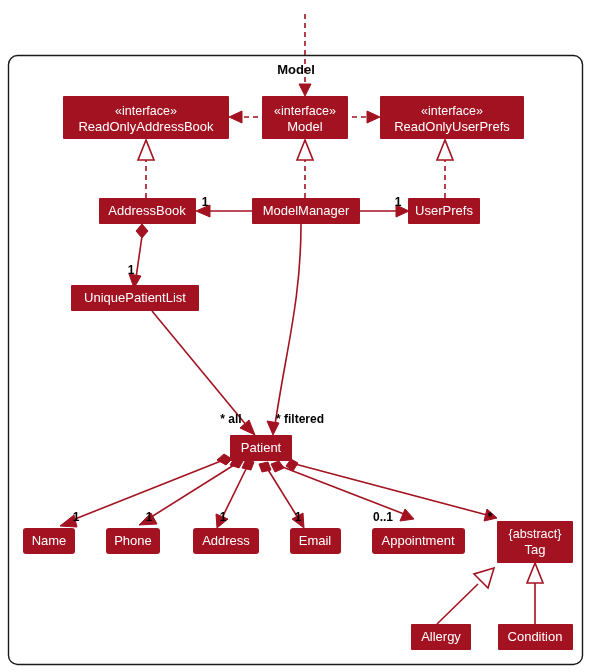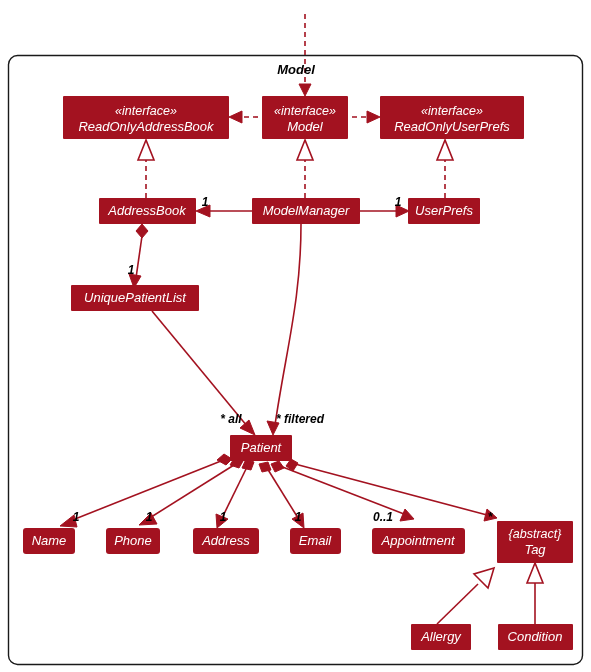--- a/index.html
+++ b/index.html
@@ -4,7 +4,7 @@
 <style>
   html,body{margin:0;padding:0;background:#ffffff;}
   body{width:591px;height:672px;font-family:"Liberation Sans",sans-serif;}
-  #diagram-root{position:relative;width:591px;height:672px;overflow:hidden;font-style:italic;}
+  #diagram-root{position:relative;width:591px;height:672px;overflow:hidden;}
   svg{display:block;}
   .cls-box rect{stroke:none;}
   .cls-label{font-family:"Liberation Sans",sans-serif;fill:#ffffff;font-size:13px;text-anchor:middle;dominant-baseline:middle;}

